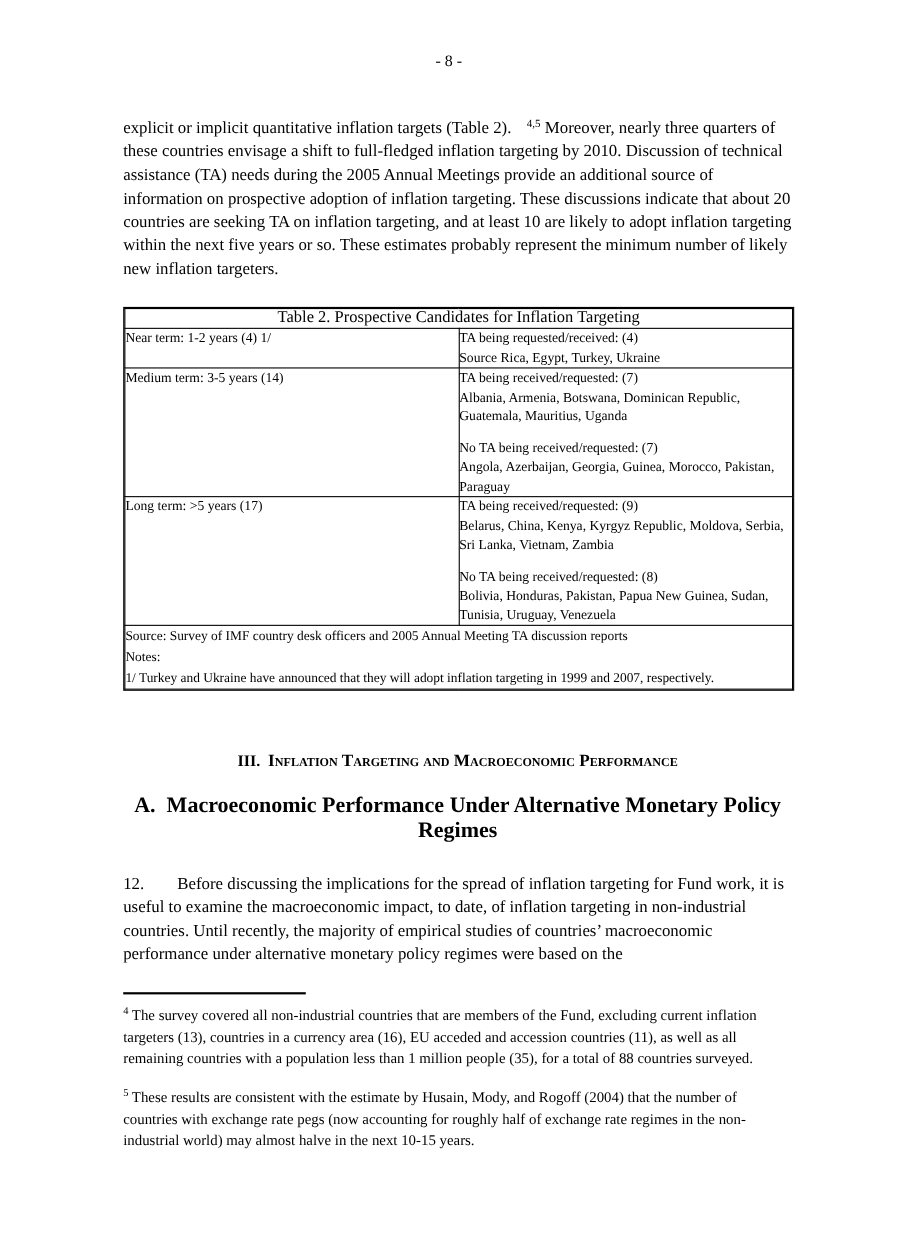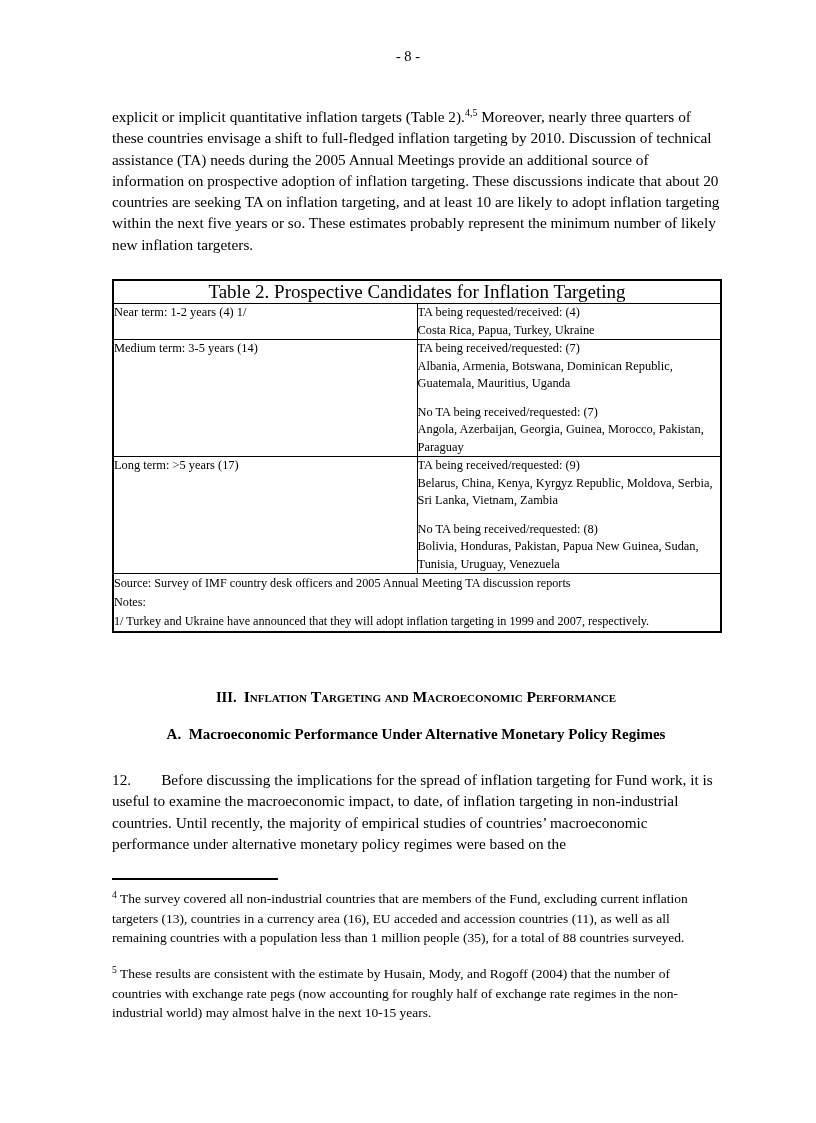--- a/index.html
+++ b/index.html
@@ -40,6 +40,7 @@
     font-size: 10px;
     vertical-align: super;
     line-height: 0;
+    margin-left: 14px;
   }
 
   

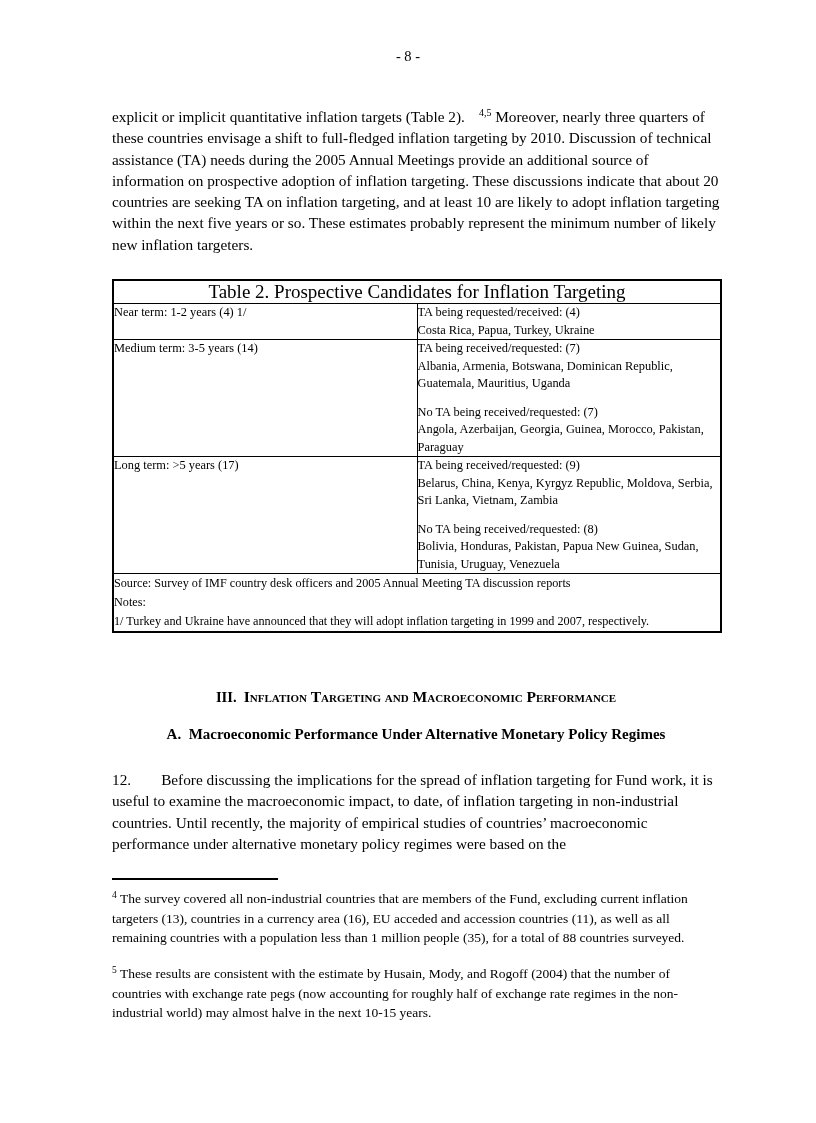--- a/index.html
+++ b/index.html
@@ -62,7 +62,7 @@
   }
   td.title-cell {
     text-align: center;
-    font-size: 19px;
+    font-size: 15px;
     padding: 21px 6px 22px 6px;
   }
   td.label-cell {

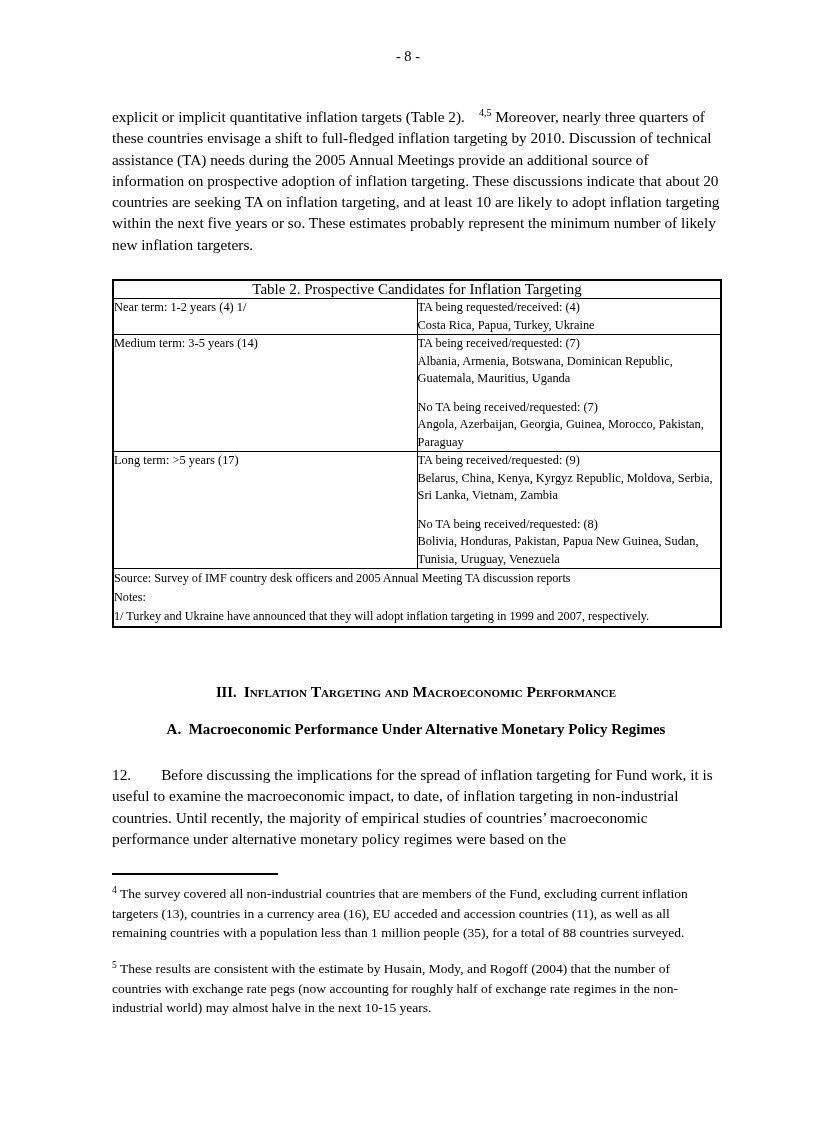--- a/index.html
+++ b/index.html
@@ -168,7 +168,7 @@
             <td class="content-cell">
               <div class="grp">
                 <div>TA being requested/received: (4)</div>
-                <div>Costa Rica, Papua, Turkey, Ukraine</div>
+                <div>Source Rica, Egypt, Turkey, Ukraine</div>
               </div>
             </td>
           </tr>

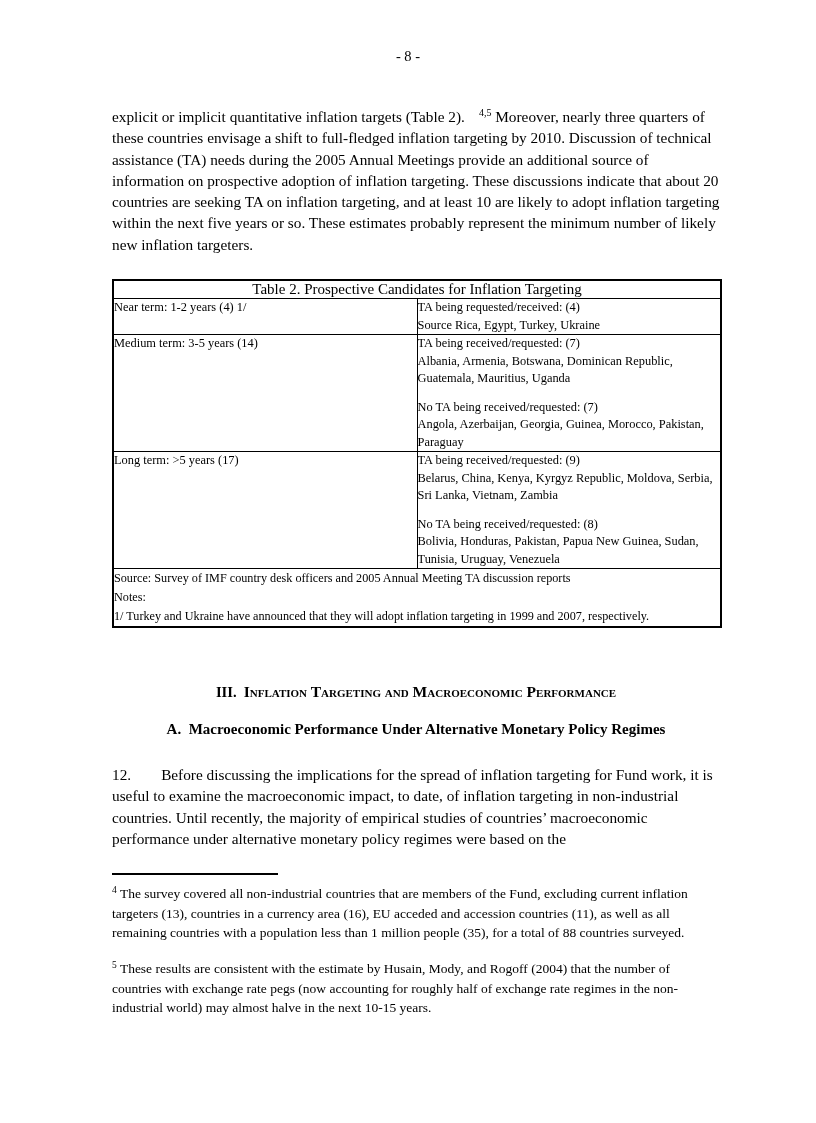--- a/index.html
+++ b/index.html
@@ -113,7 +113,7 @@
     margin: 0;
     padding-top: 20px;
     text-align: center;
-    font-size: 15px;
+    font-size: 20px;
     font-weight: bold;
   }
   .para-12 {

